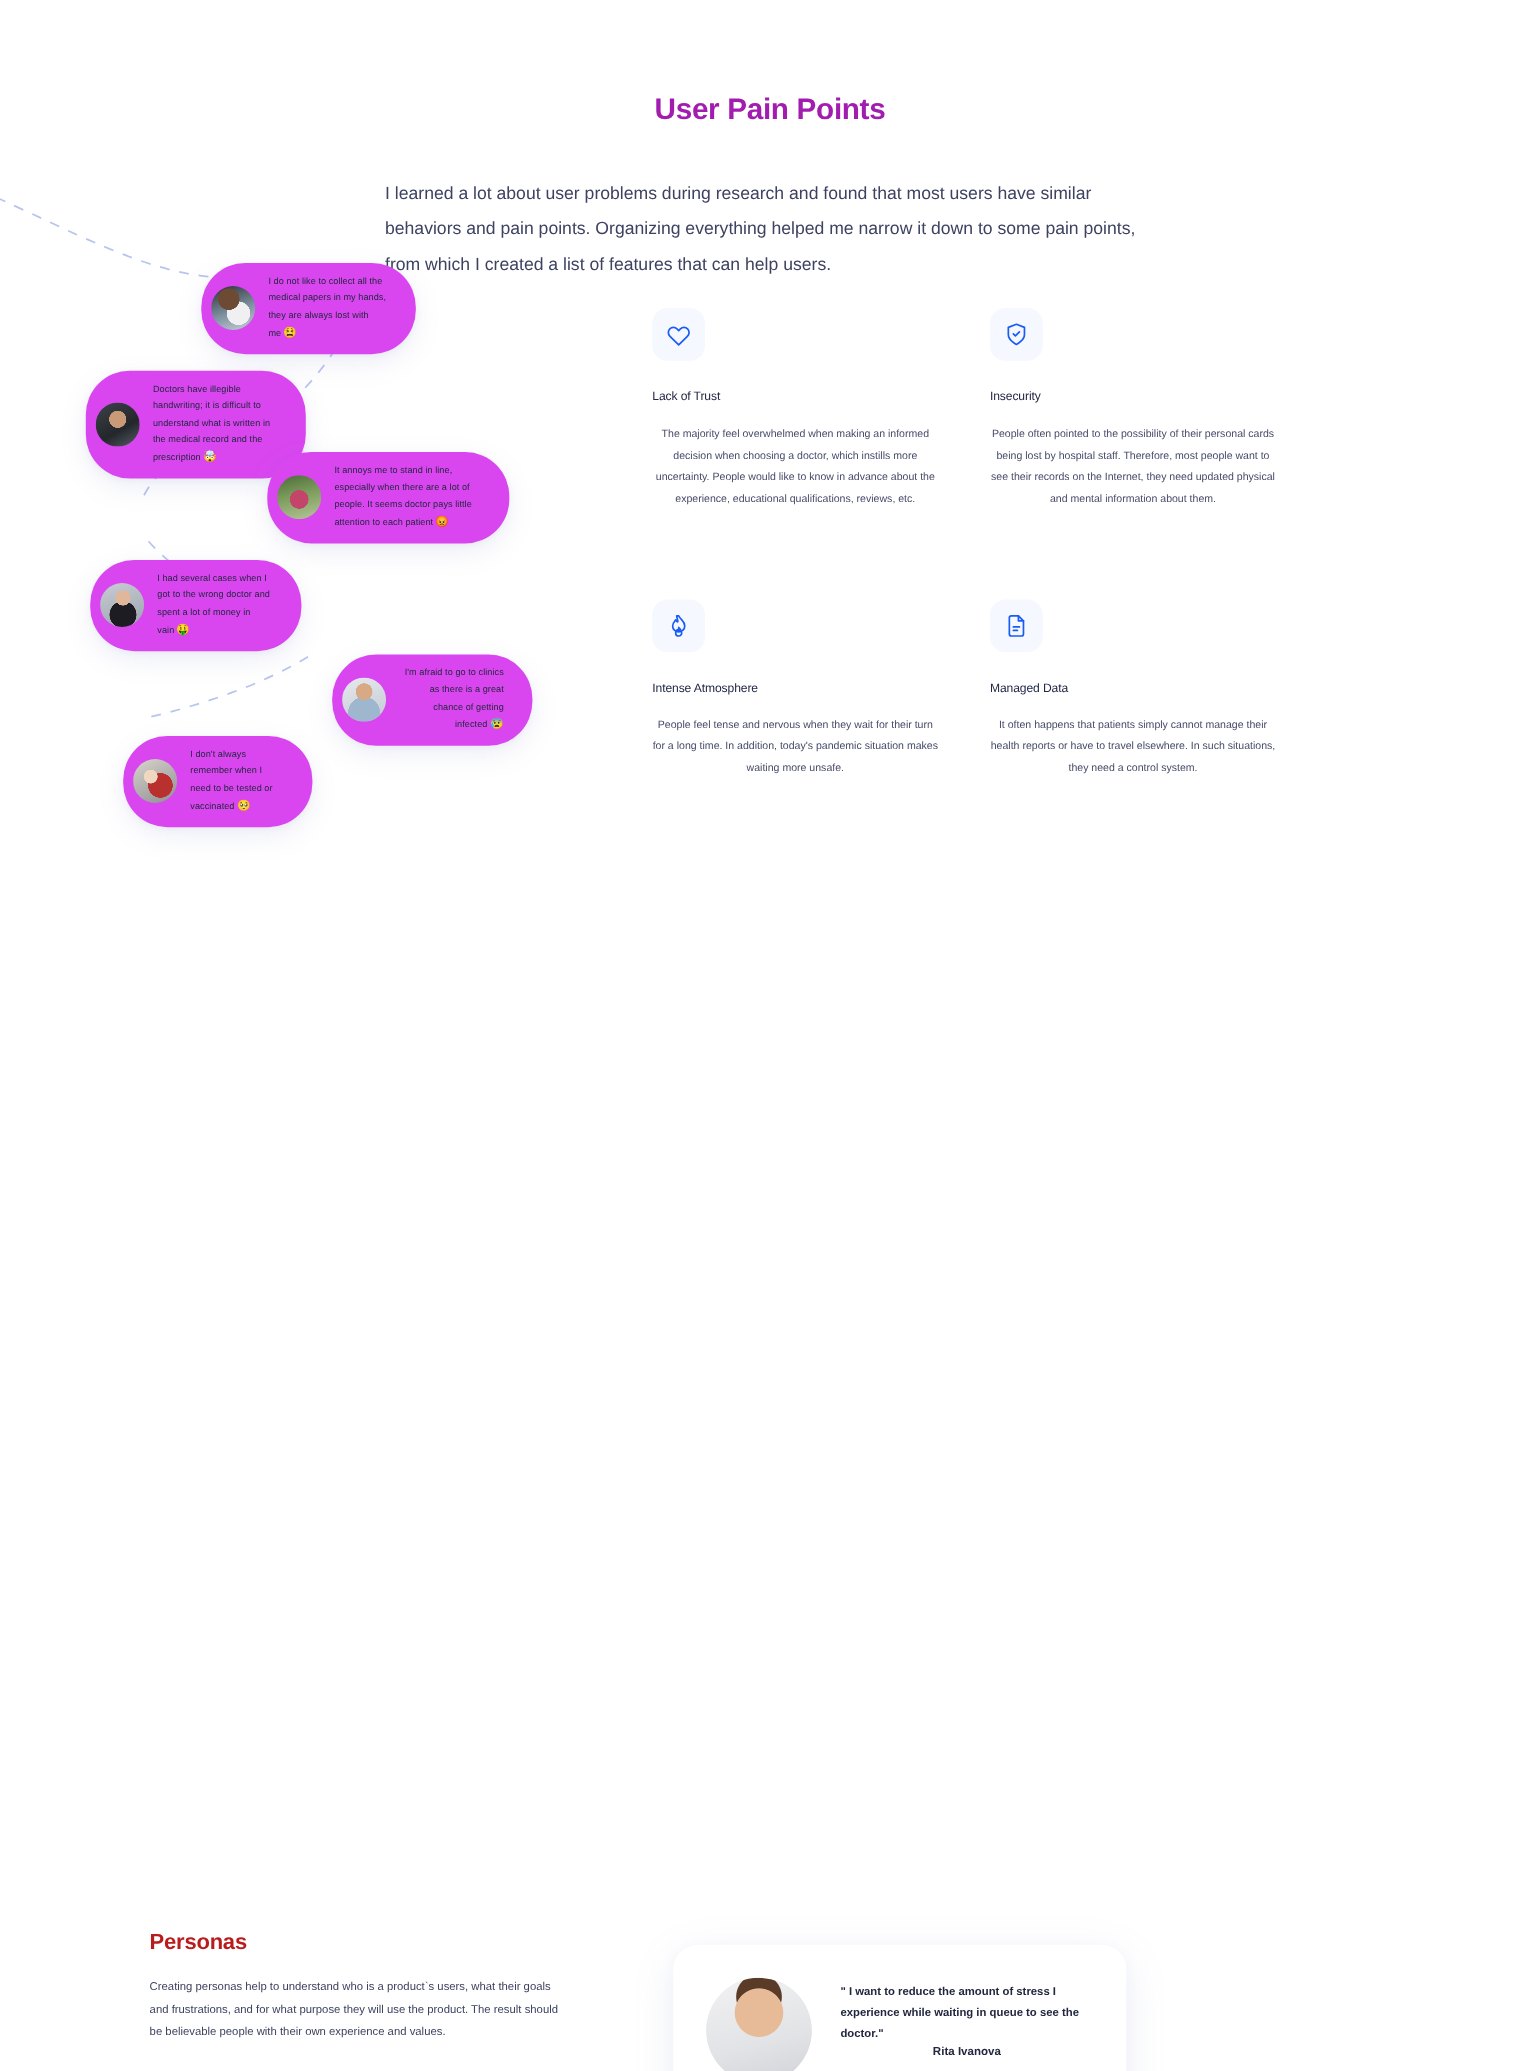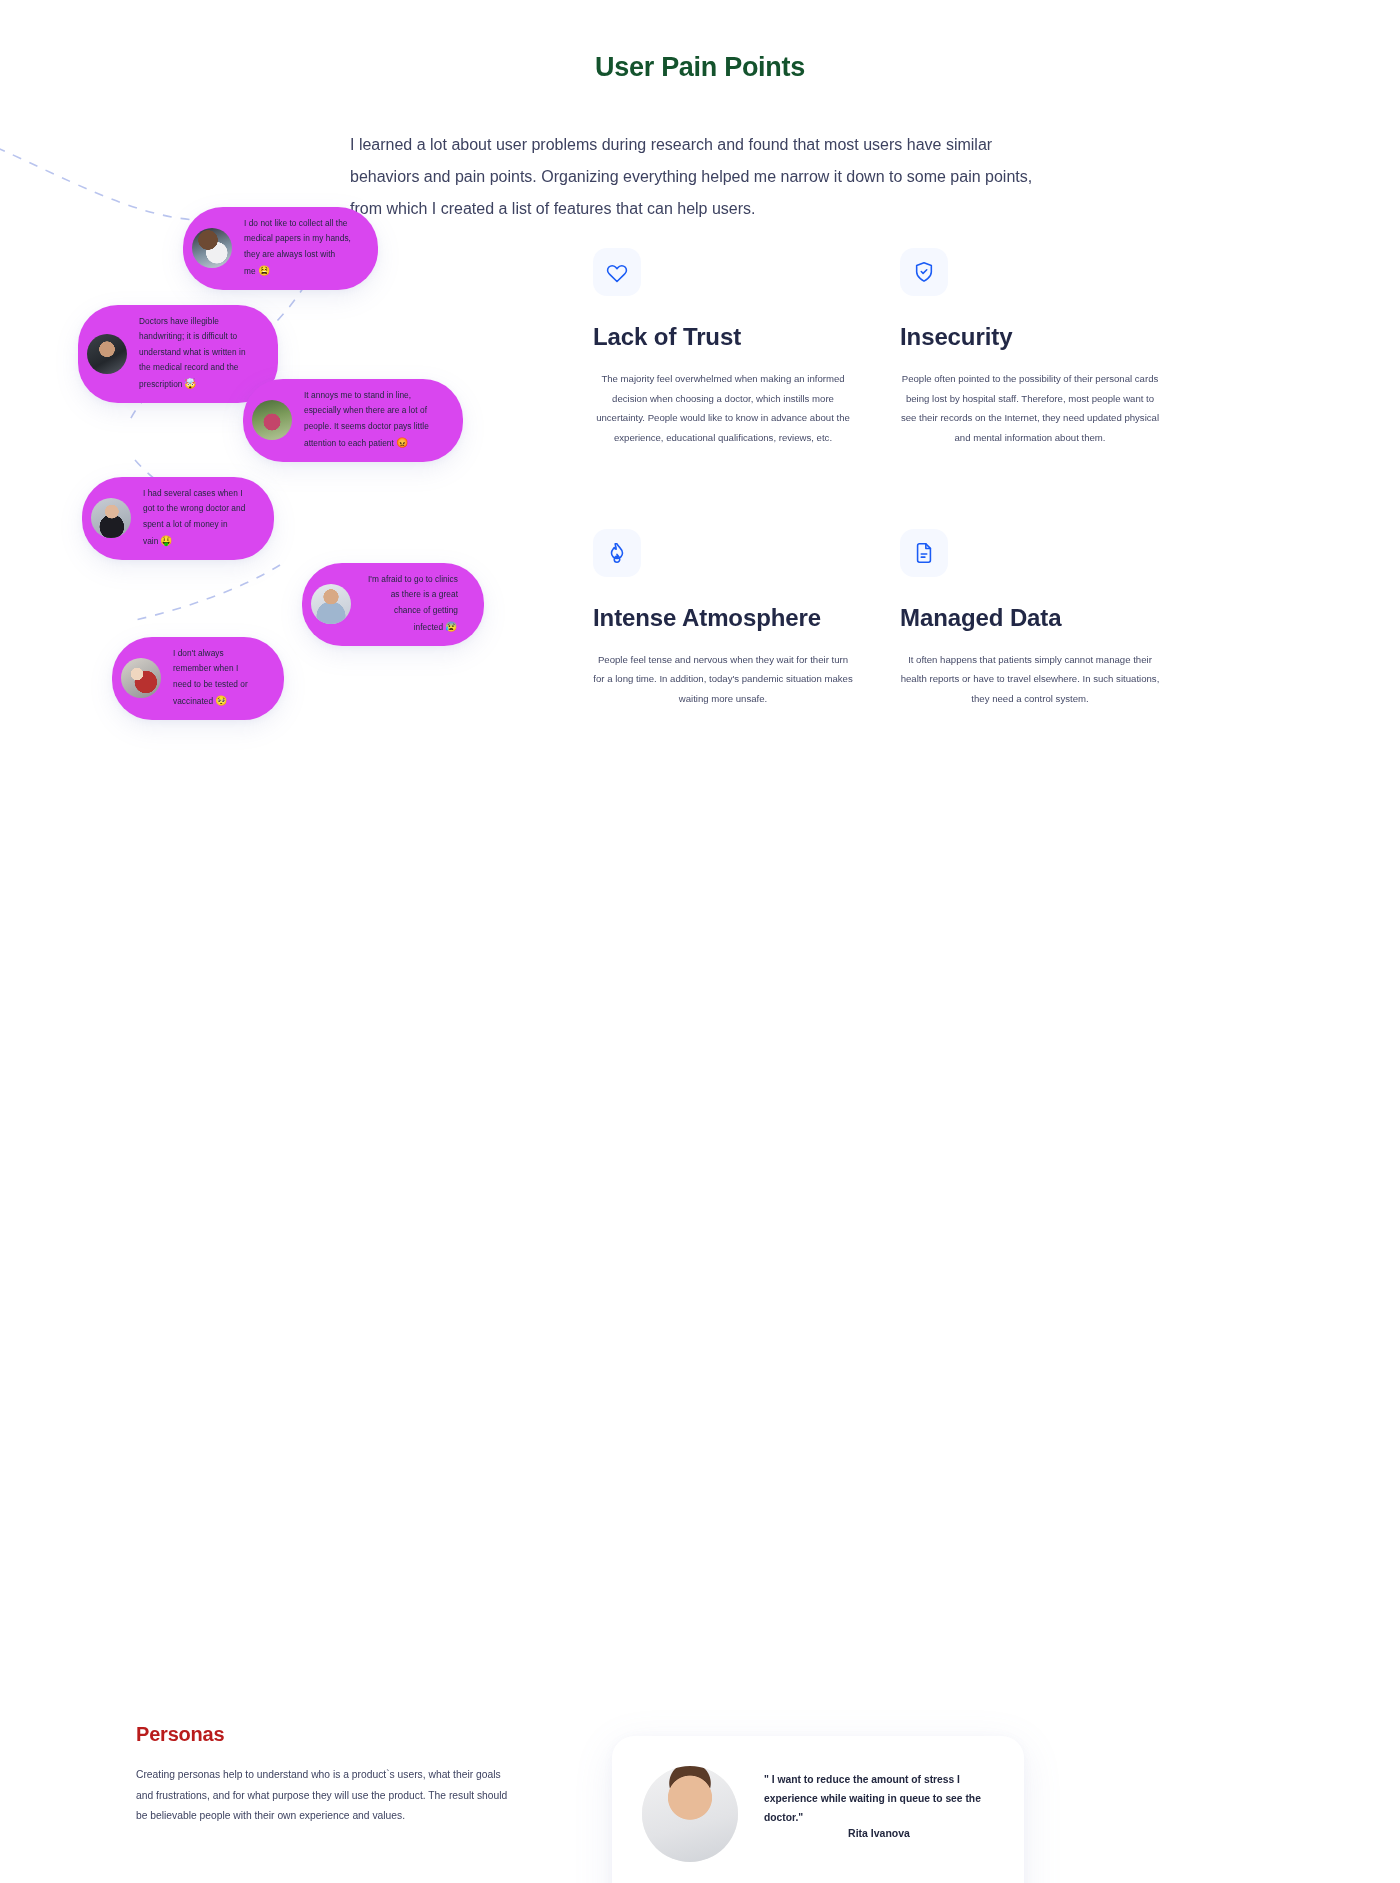--- a/index.html
+++ b/index.html
@@ -22,8 +22,9 @@
     font-size: 27px;
     font-weight: bold;
     letter-spacing: -0.3px;
-    color: #14532d;
+    color: #a21caf;
     padding-top: 52px;
+    margin-top: 32px;
   }
 
   .page-subtitle {

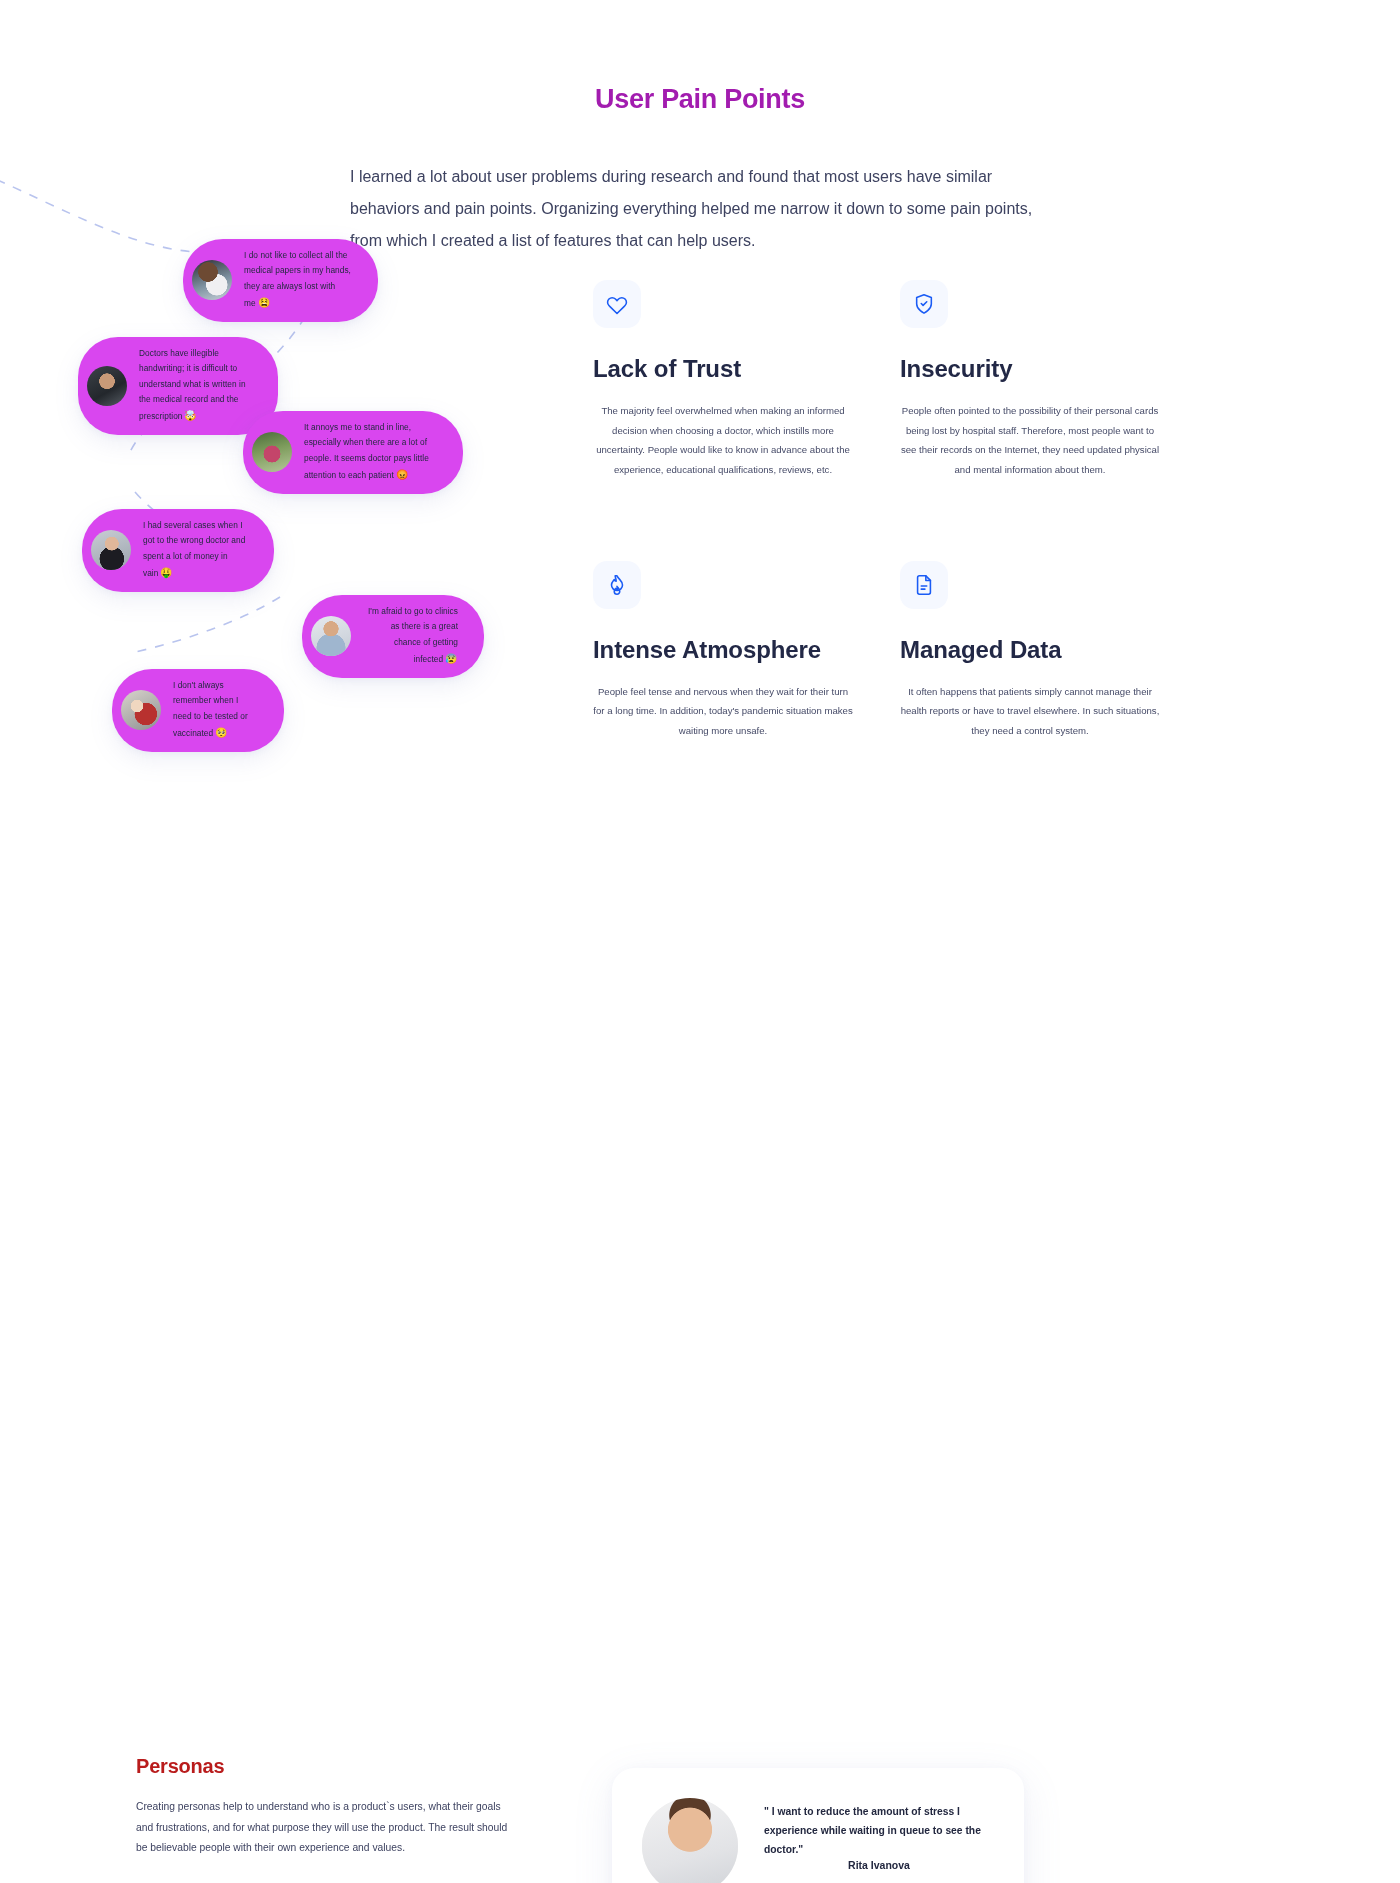--- a/index.html
+++ b/index.html
@@ -92,8 +92,8 @@
   }
   .paincard-title {
     margin-top: 27px;
-    font-size: 24px;
-    font-weight: bold;
+    font-size: 11px;
+    font-weight: normal;
     color: #222846;
     letter-spacing: -0.1px;
   }

